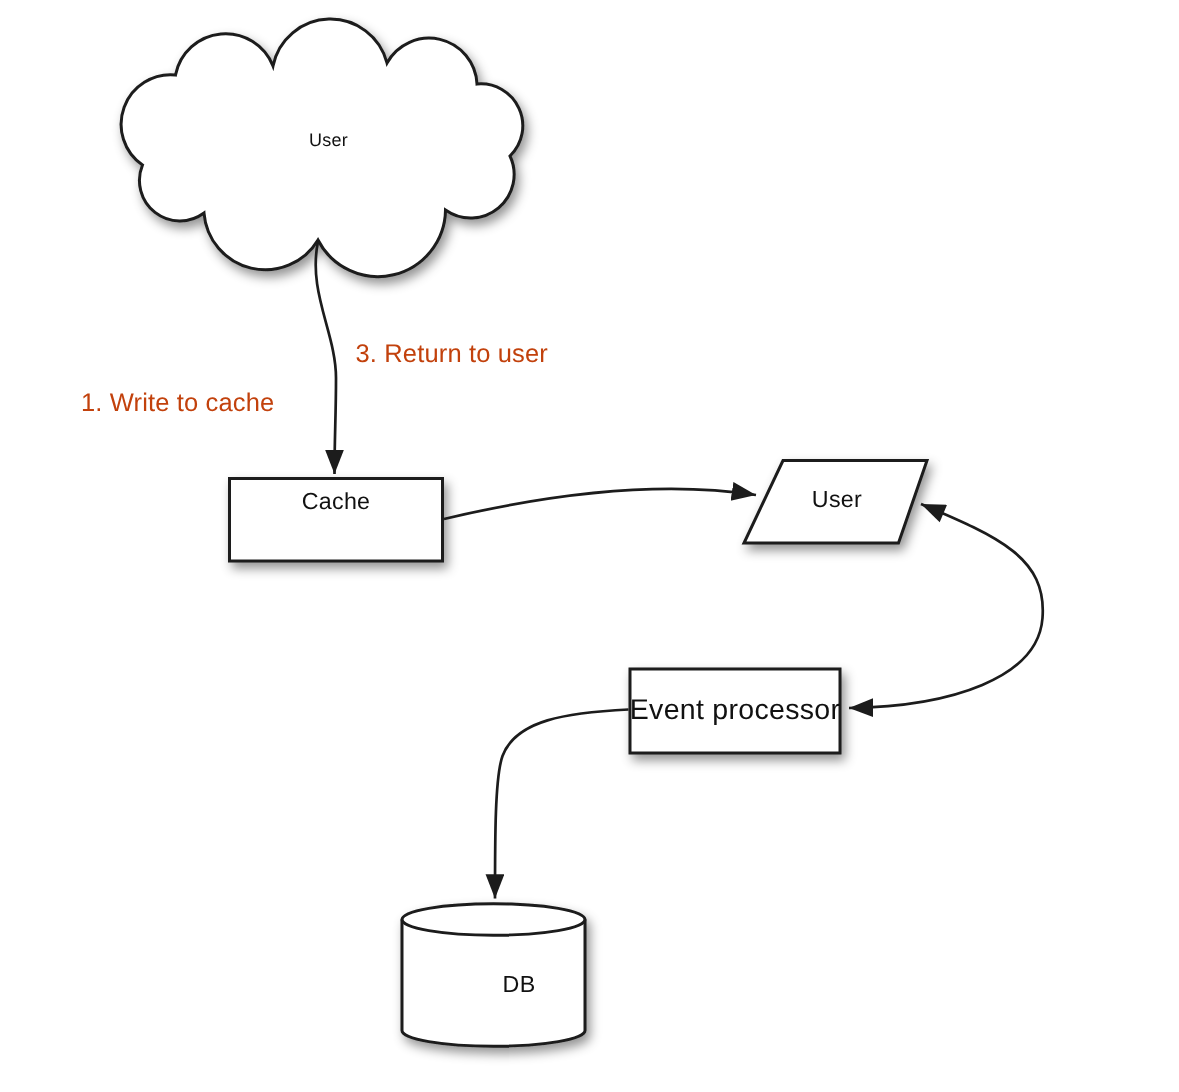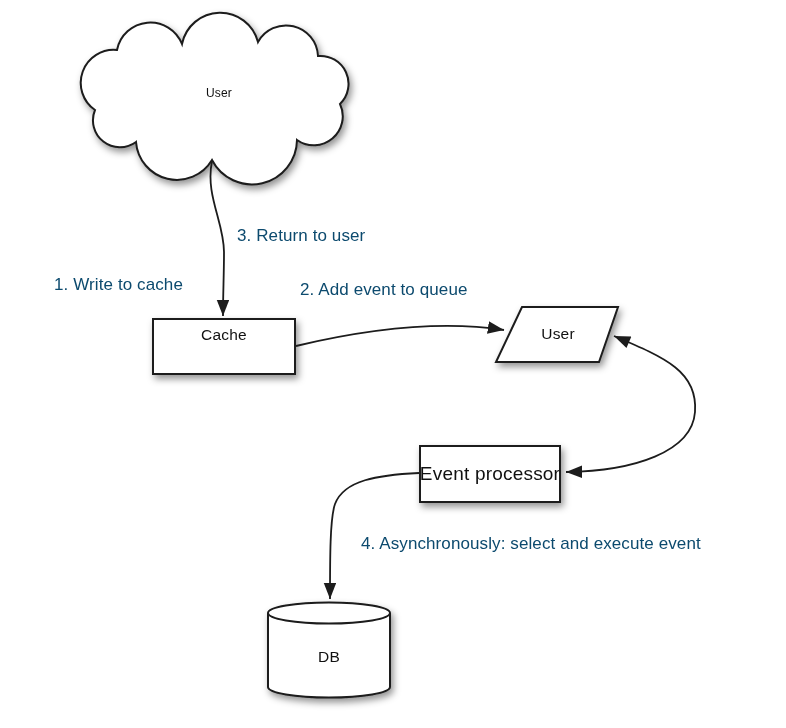--- a/index.html
+++ b/index.html
@@ -26,7 +26,7 @@
   .nl-db    { left: 329px; top: 657px; font-size: 15.5px; }
   .edge-label {
     position: absolute;
-    color: #0c4a6e;
+    color: #c2410c;
     font-size: 17px;
     white-space: nowrap;
     letter-spacing: 0.1px;

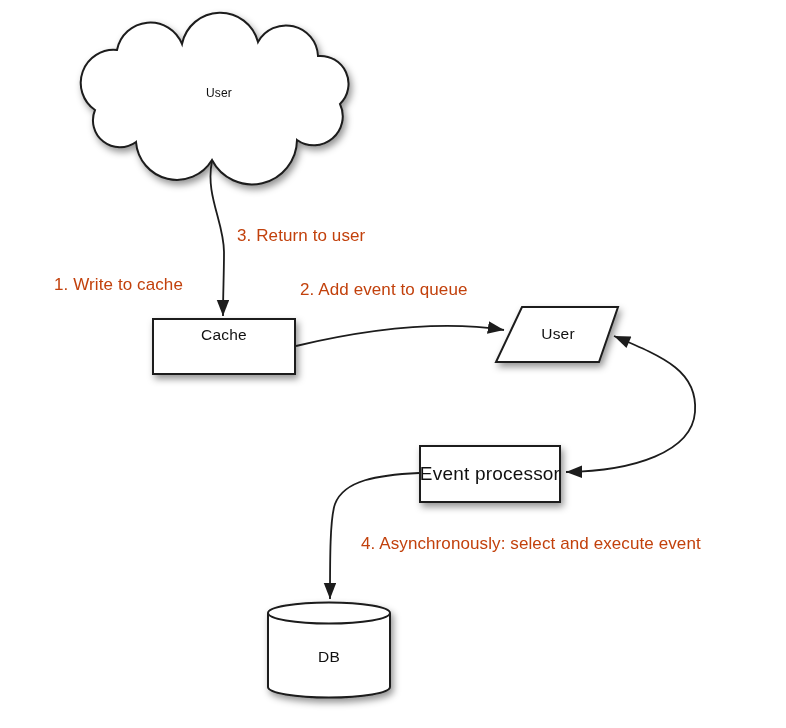--- a/index.html
+++ b/index.html
@@ -31,7 +31,7 @@
     white-space: nowrap;
     letter-spacing: 0.1px;
   }
-  .el-step1 { left: 54px;  top: 275px; }
+  .el-step1 { left: 54px;  top: 259px; }
   .el-step3 { left: 237px; top: 226px; }
   .el-step2 { left: 300px; top: 280px; }
   .el-step4 { left: 361px; top: 534px; }

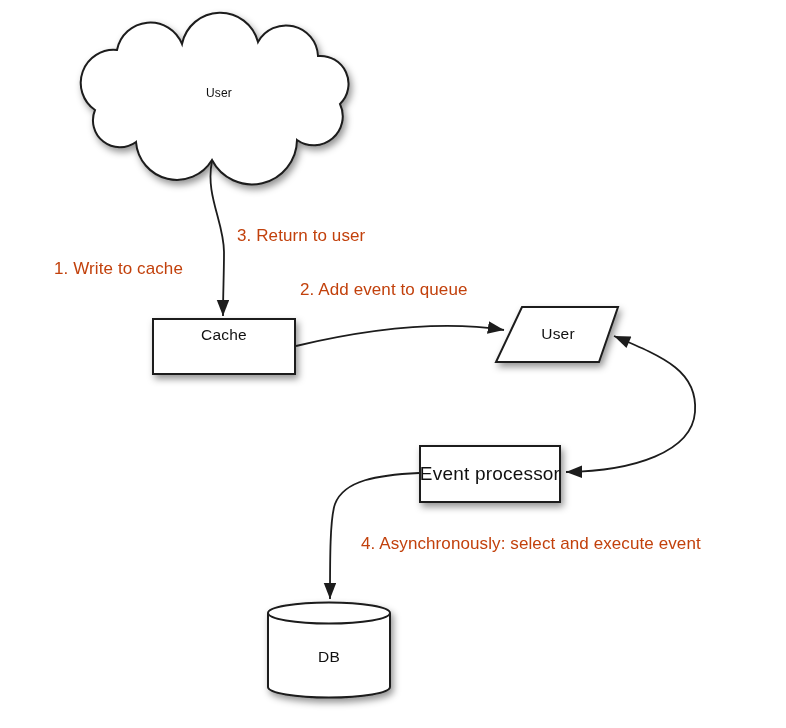--- a/index.html
+++ b/index.html
@@ -90,7 +90,6 @@
 
   <div class="edge-label el-step1">1. Write to cache</div>
   <div class="edge-label el-step3">3. Return to user</div>
-  <div class="edge-label el-step2">2. Add event to queue</div>
   <div class="edge-label el-step4">4. Asynchronously: select and execute event</div>
 
 </div>

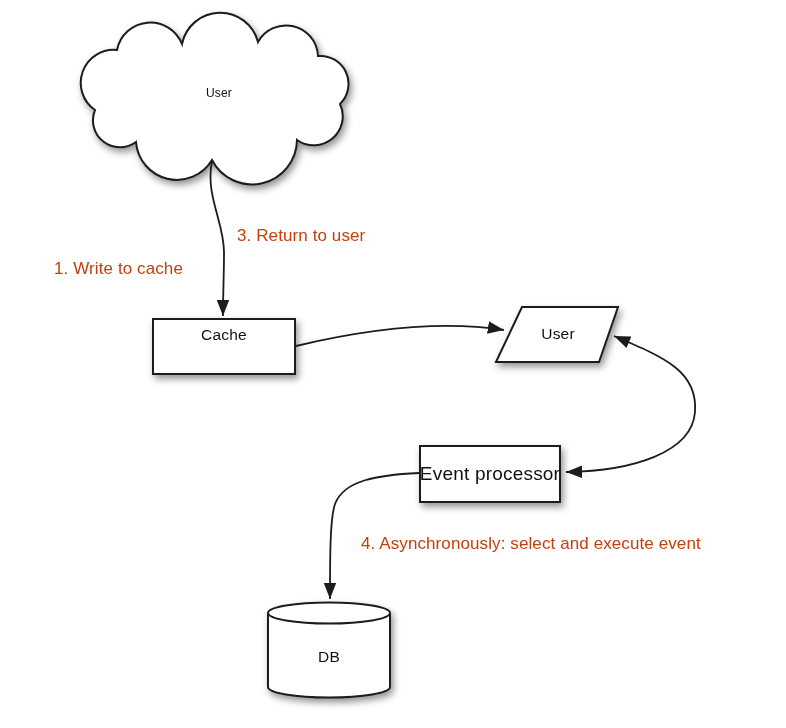--- a/index.html
+++ b/index.html
@@ -90,7 +90,6 @@
 
   <div class="edge-label el-step1">1. Write to cache</div>
   <div class="edge-label el-step3">3. Return to user</div>
-  <div class="edge-label el-step4">4. Asynchronously: select and execute event</div>
 
 </div>
 

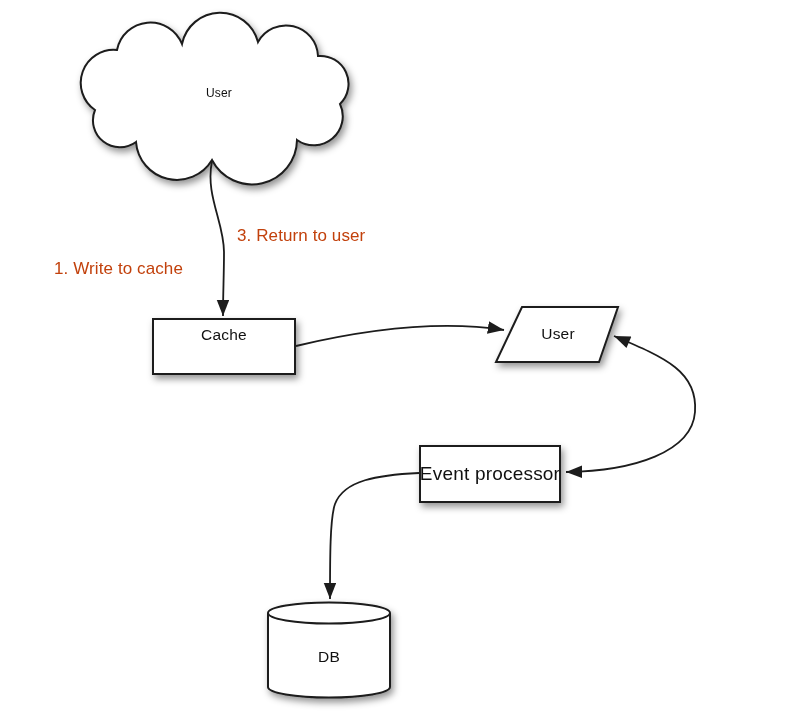--- a/index.html
+++ b/index.html
@@ -23,7 +23,7 @@
   .nl-cache { left: 224px; top: 335px; font-size: 15.5px; }
   .nl-queue { left: 558px; top: 334px; font-size: 15.5px; }
   .nl-ep    { left: 490px; top: 474px; font-size: 19px; }
-  .nl-db    { left: 329px; top: 657px; font-size: 15.5px; }
+  .nl-db    { left: 346px; top: 657px; font-size: 15.5px; }
   .edge-label {
     position: absolute;
     color: #c2410c;

